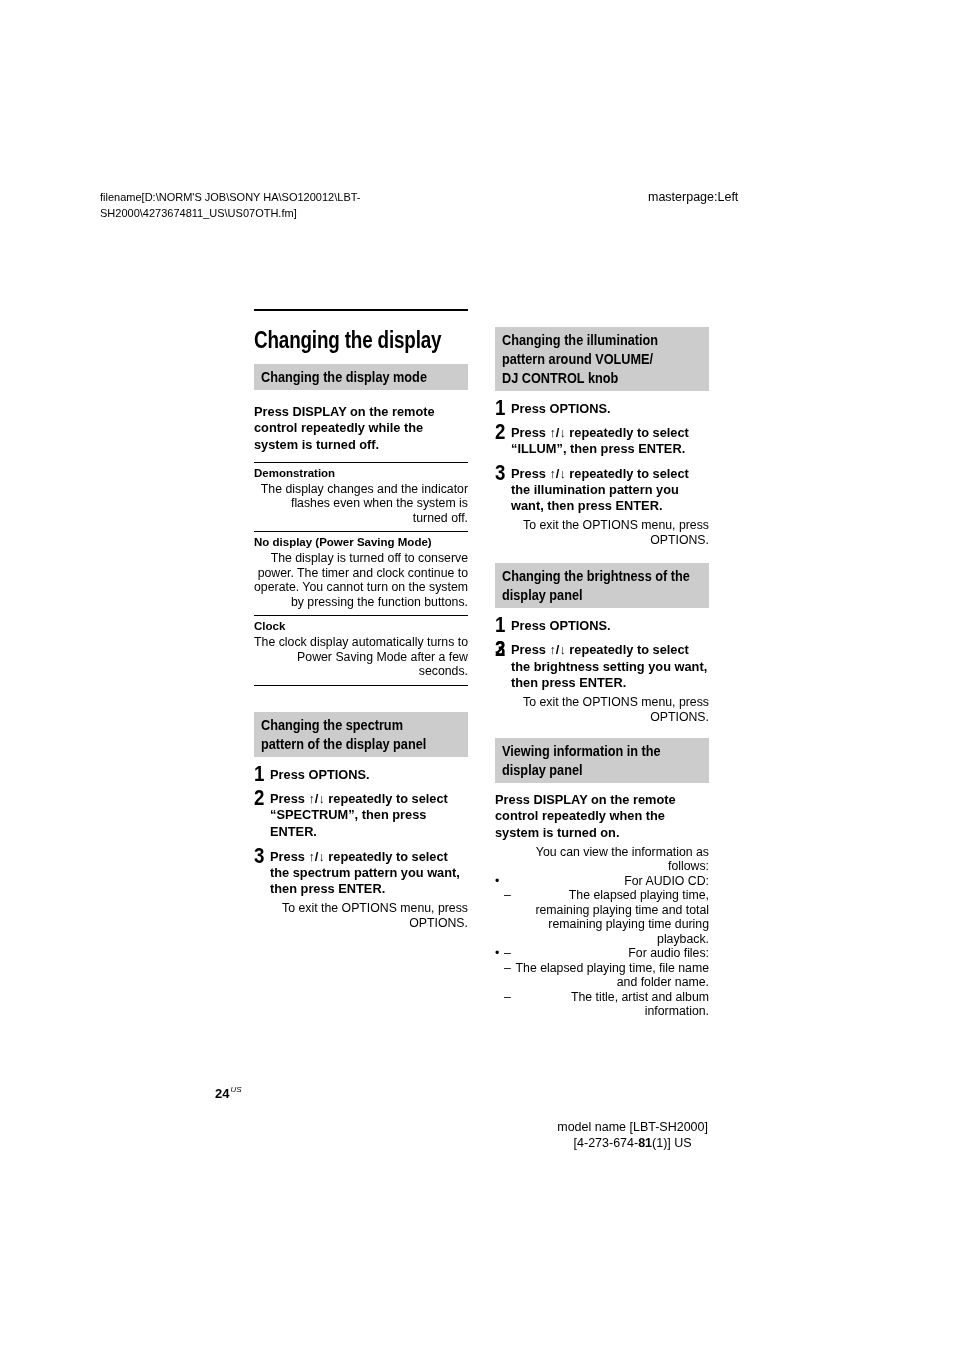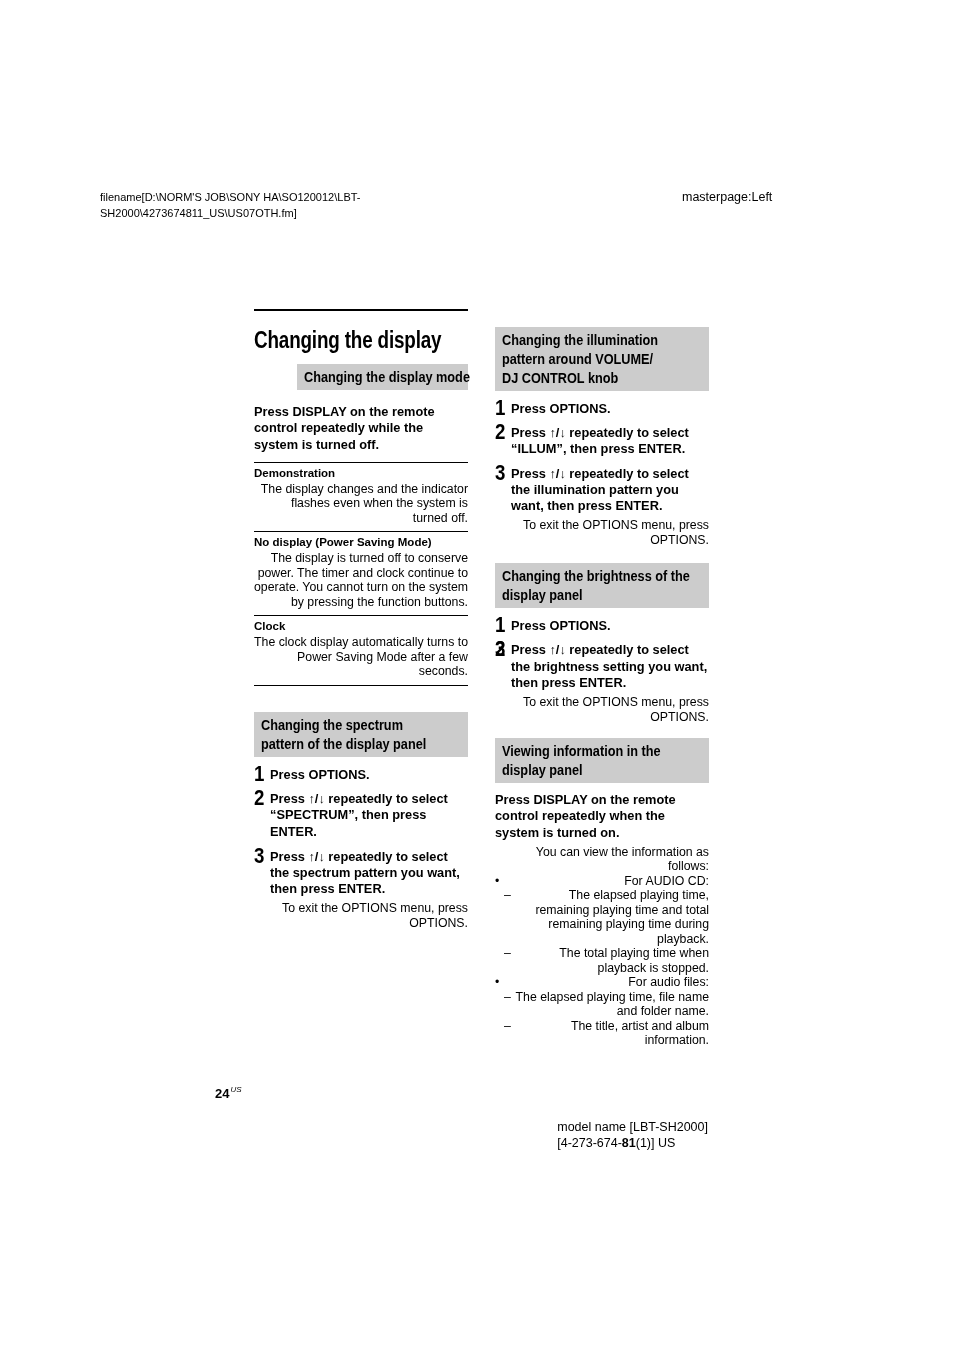--- a/index.html
+++ b/index.html
@@ -8,7 +8,7 @@
   .serif { font-family:Liberation Sans, sans-serif;text-align:right; }
 
   .meta-left { position:absolute; left:100px; top:189px; font-size:11px; line-height:16px; }
-  .meta-right { position:absolute; left:682px; top:189px; font-size:12.5px; line-height:16px; }
+  .meta-right { position:absolute; left:648px; top:189px; font-size:12.5px; line-height:16px; }
 
   .col { position:absolute; width:214px; }
   .col-left { left:254px; top:309px; }

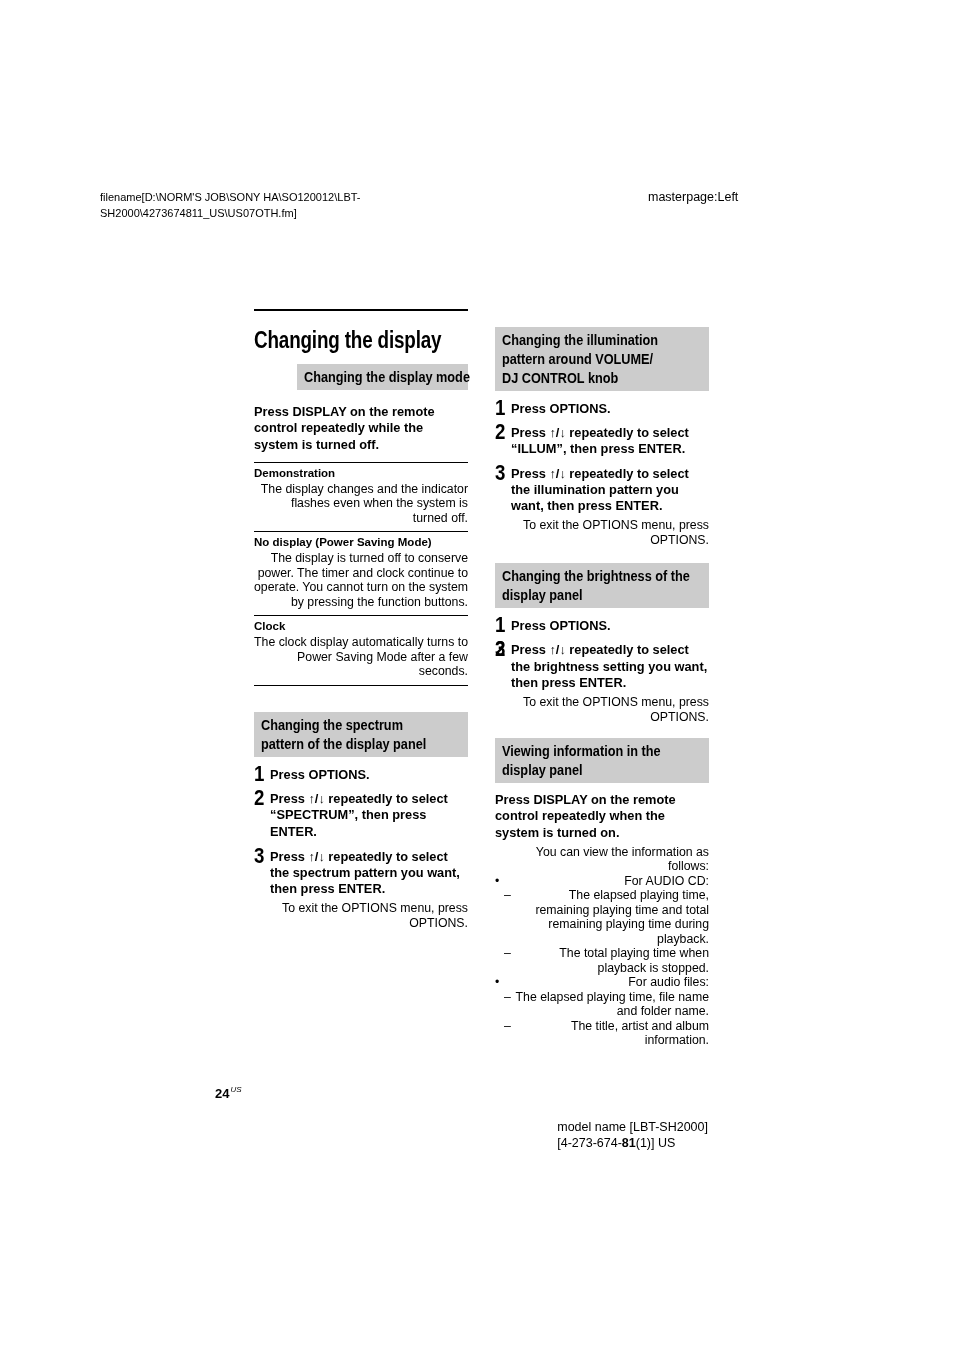--- a/index.html
+++ b/index.html
@@ -54,7 +54,7 @@
     <span class="page-title sans">Changing the display</span>
   </div>
 
-  <div class="hbar sans" style="margin-top:7px;margin-left:43px;">
+  <div class="hbar sans" style="margin-top:7px;">
     <span>Changing the display mode</span>
   </div>
 

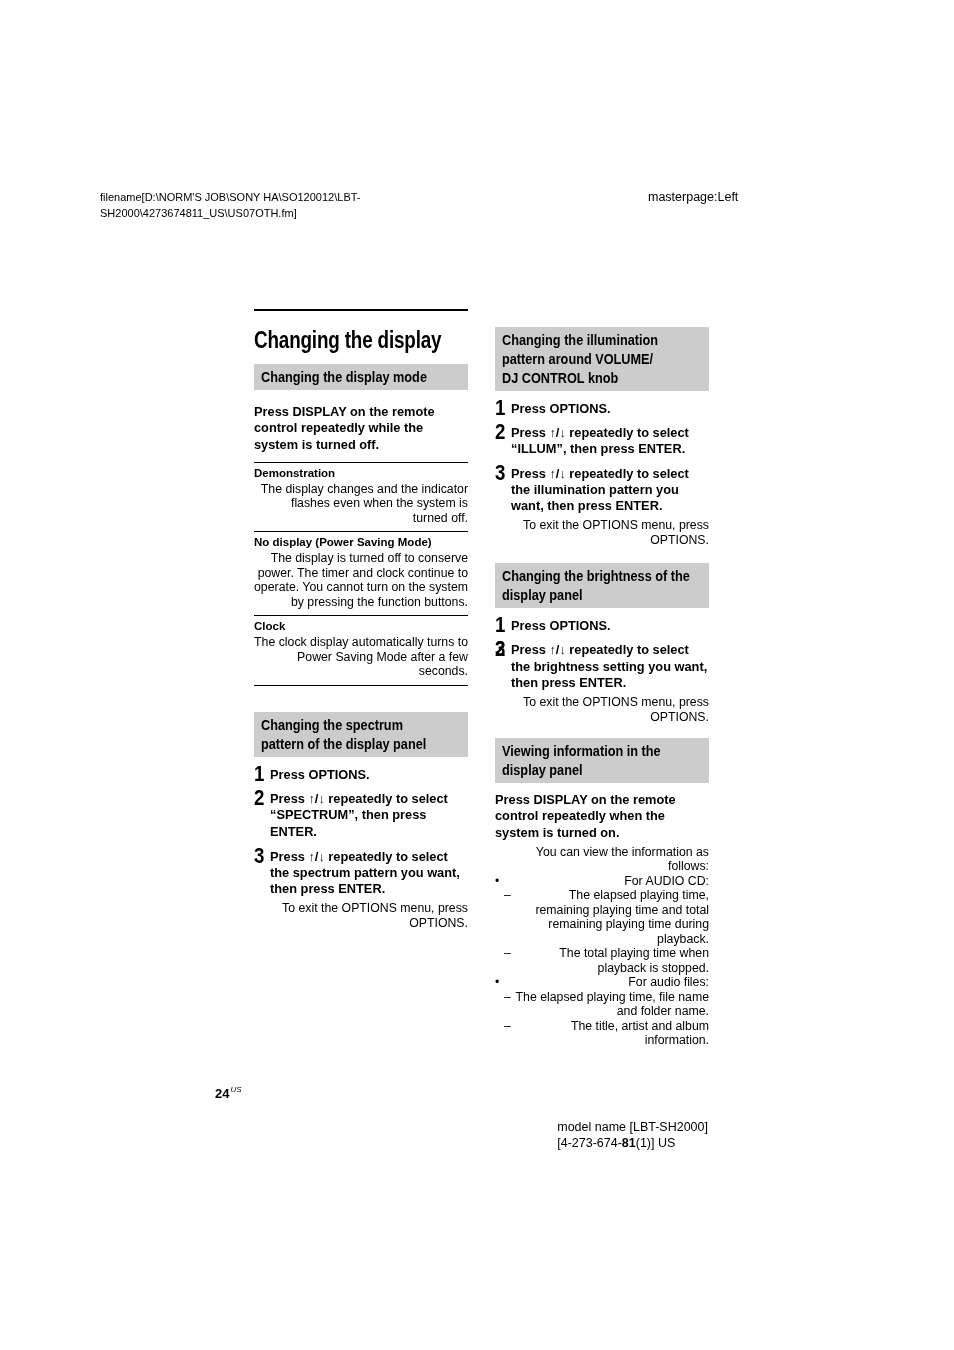--- a/index.html
+++ b/index.html
@@ -153,7 +153,7 @@
     <div>You can view the information as follows:</div>
     <div class="bullet">For AUDIO CD:</div>
     <div class="dash"><span class="d">–</span><span>The elapsed playing time, remaining playing time and total remaining playing time during playback.</span></div>
-    <div class="dash"><span class="d">–</span><span>The total playing time when playback is stopped.</span></div>
+    <div class="dash"><span class="d">–</span></div>
     <div class="bullet">For audio files:</div>
     <div class="dash"><span class="d">–</span><span>The elapsed playing time, file name and folder name.</span></div>
     <div class="dash"><span class="d">–</span><span>The title, artist and album information.</span></div>

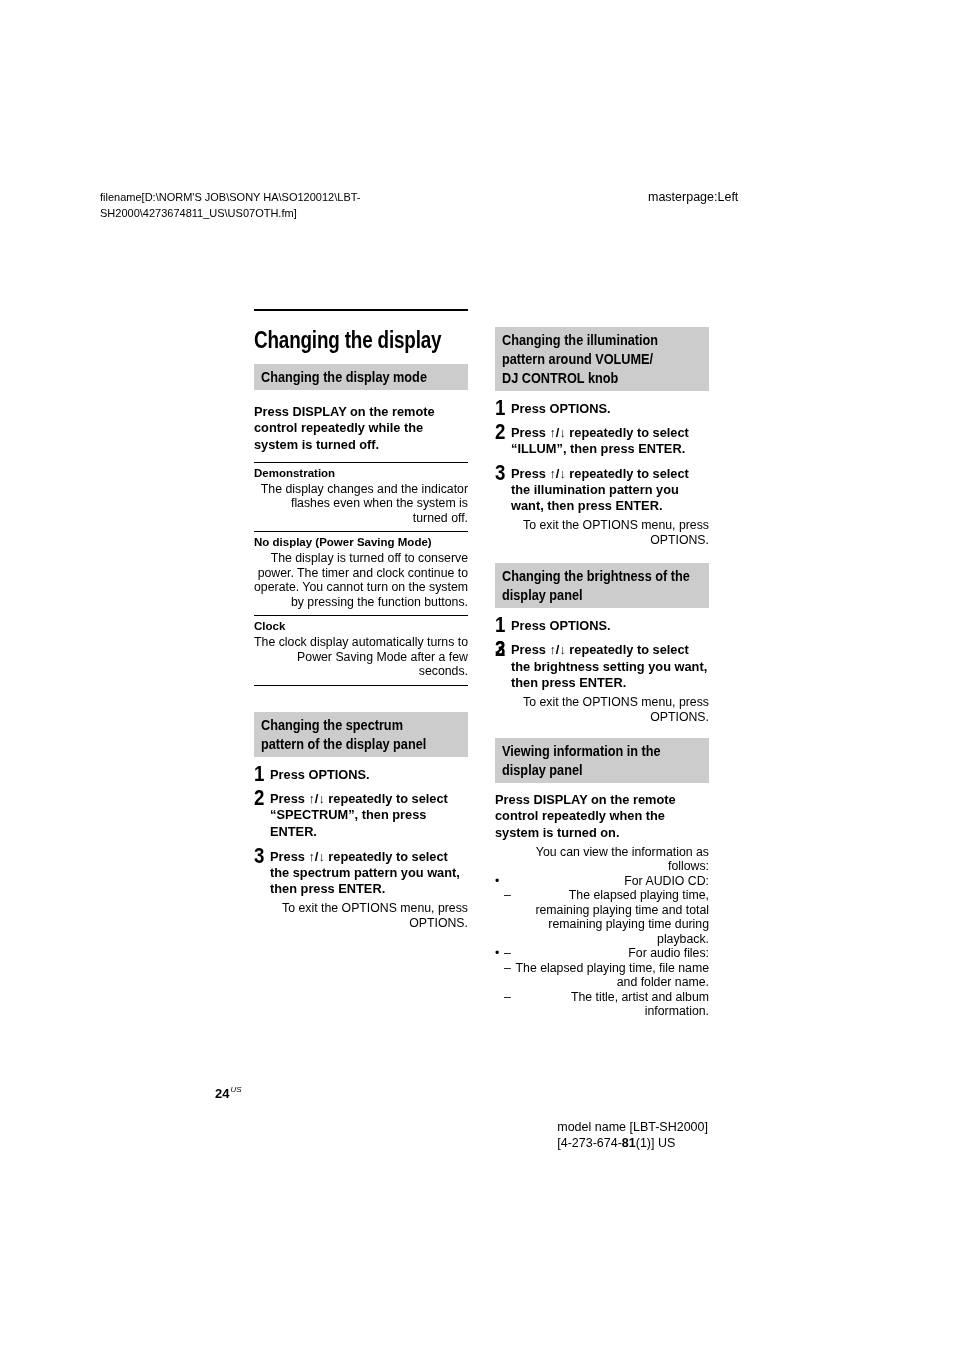--- a/index.html
+++ b/index.html
@@ -38,7 +38,7 @@
   .pagenum { position:absolute; left:215px; top:1085px; font-size:13px; font-weight:bold; }
   .pagenum sup { font-size:8px; font-style:italic; font-weight:normal; vertical-align:6px; margin-left:1px; }
 
-  .footer { position:absolute; right:246px; top:1119px; text-align:left; font-size:12.5px; line-height:16px; }
+  .footer { position:absolute; right:246px; top:1119px; text-align:center; font-size:12.5px; line-height:16px; }
 </style>
 </head>
 <body>

